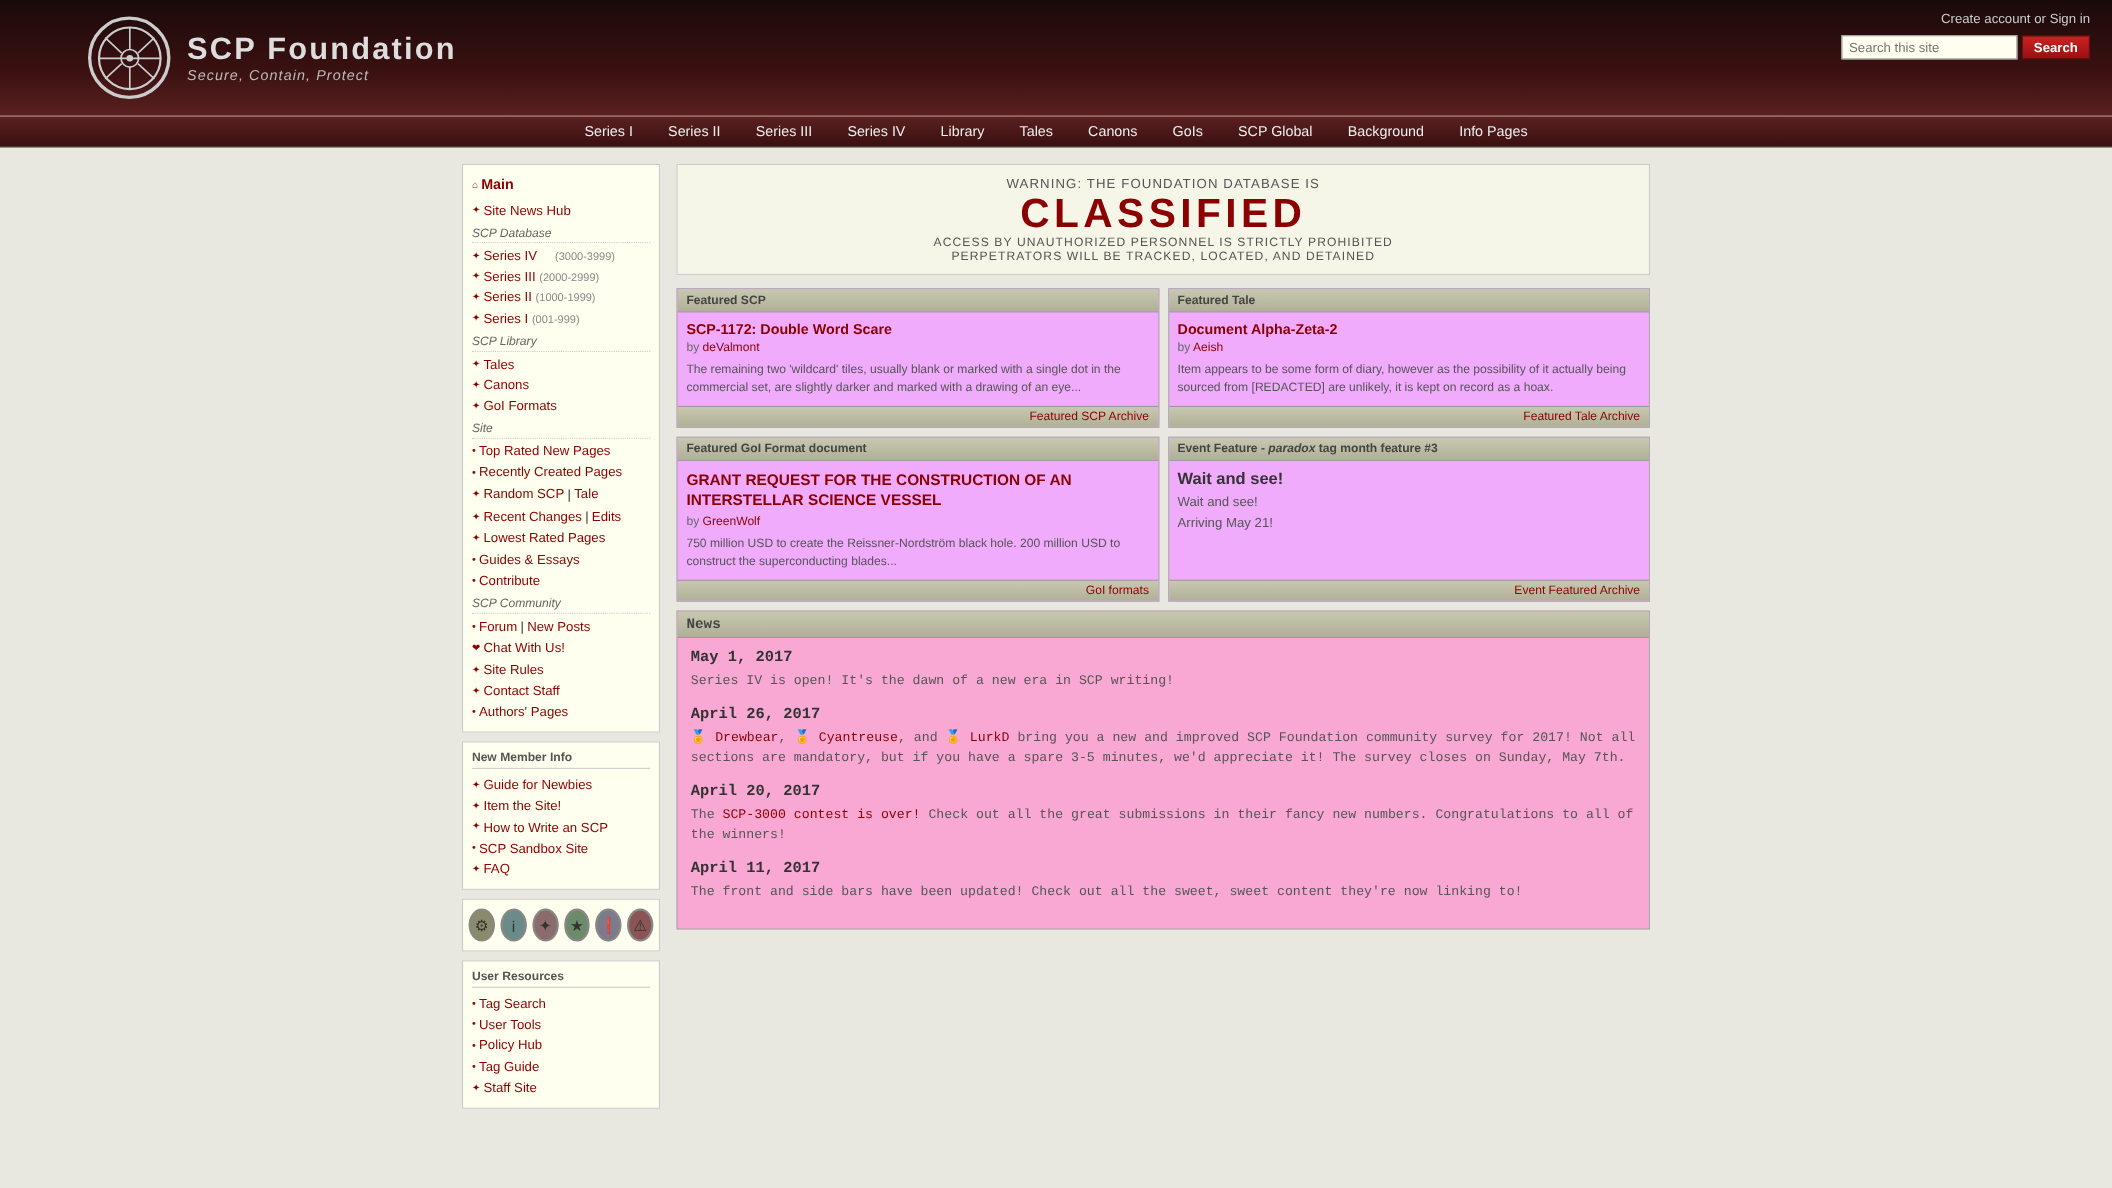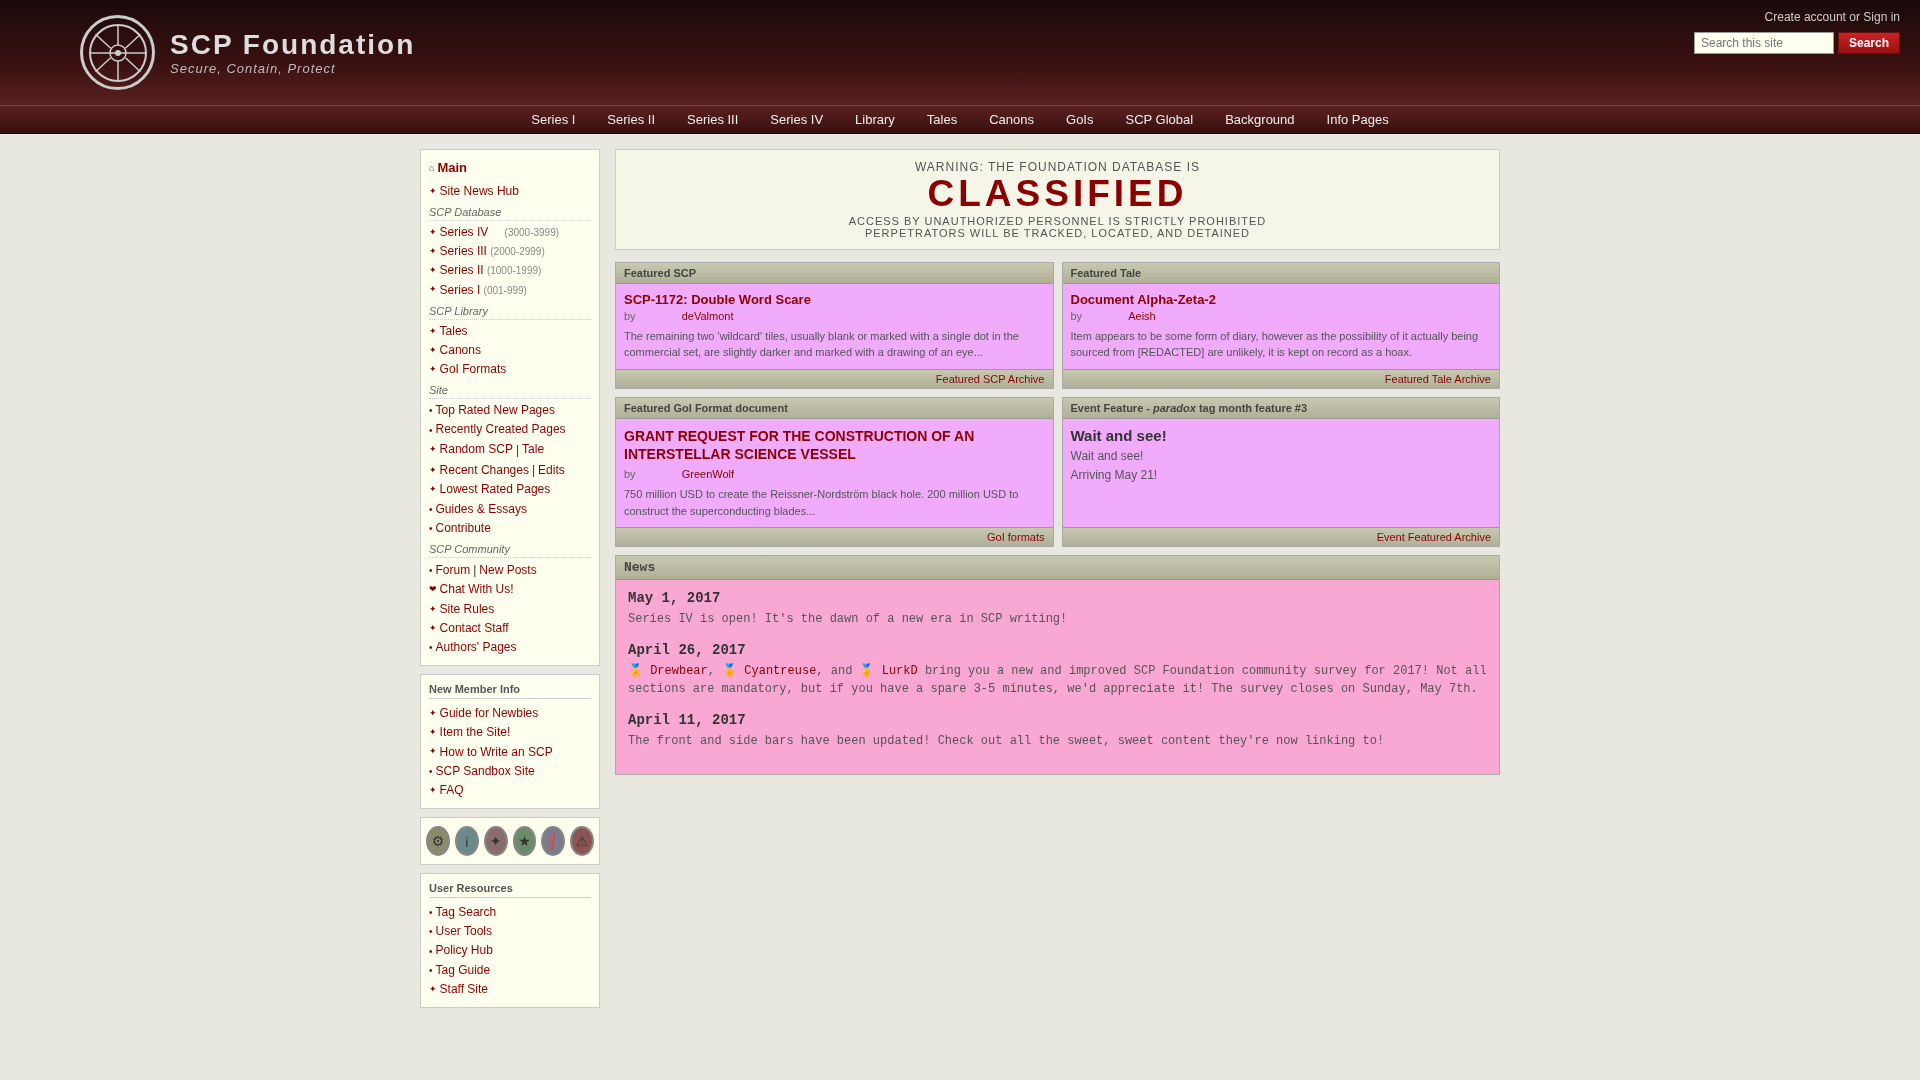--- a/index.html
+++ b/index.html
@@ -77,7 +77,7 @@
       border: 1px solid #999;
       padding: 3px 6px;
       font-size: 12px;
-      width: 140px;
+      width: 160px;
       color: #666;
     }
     #search-button {

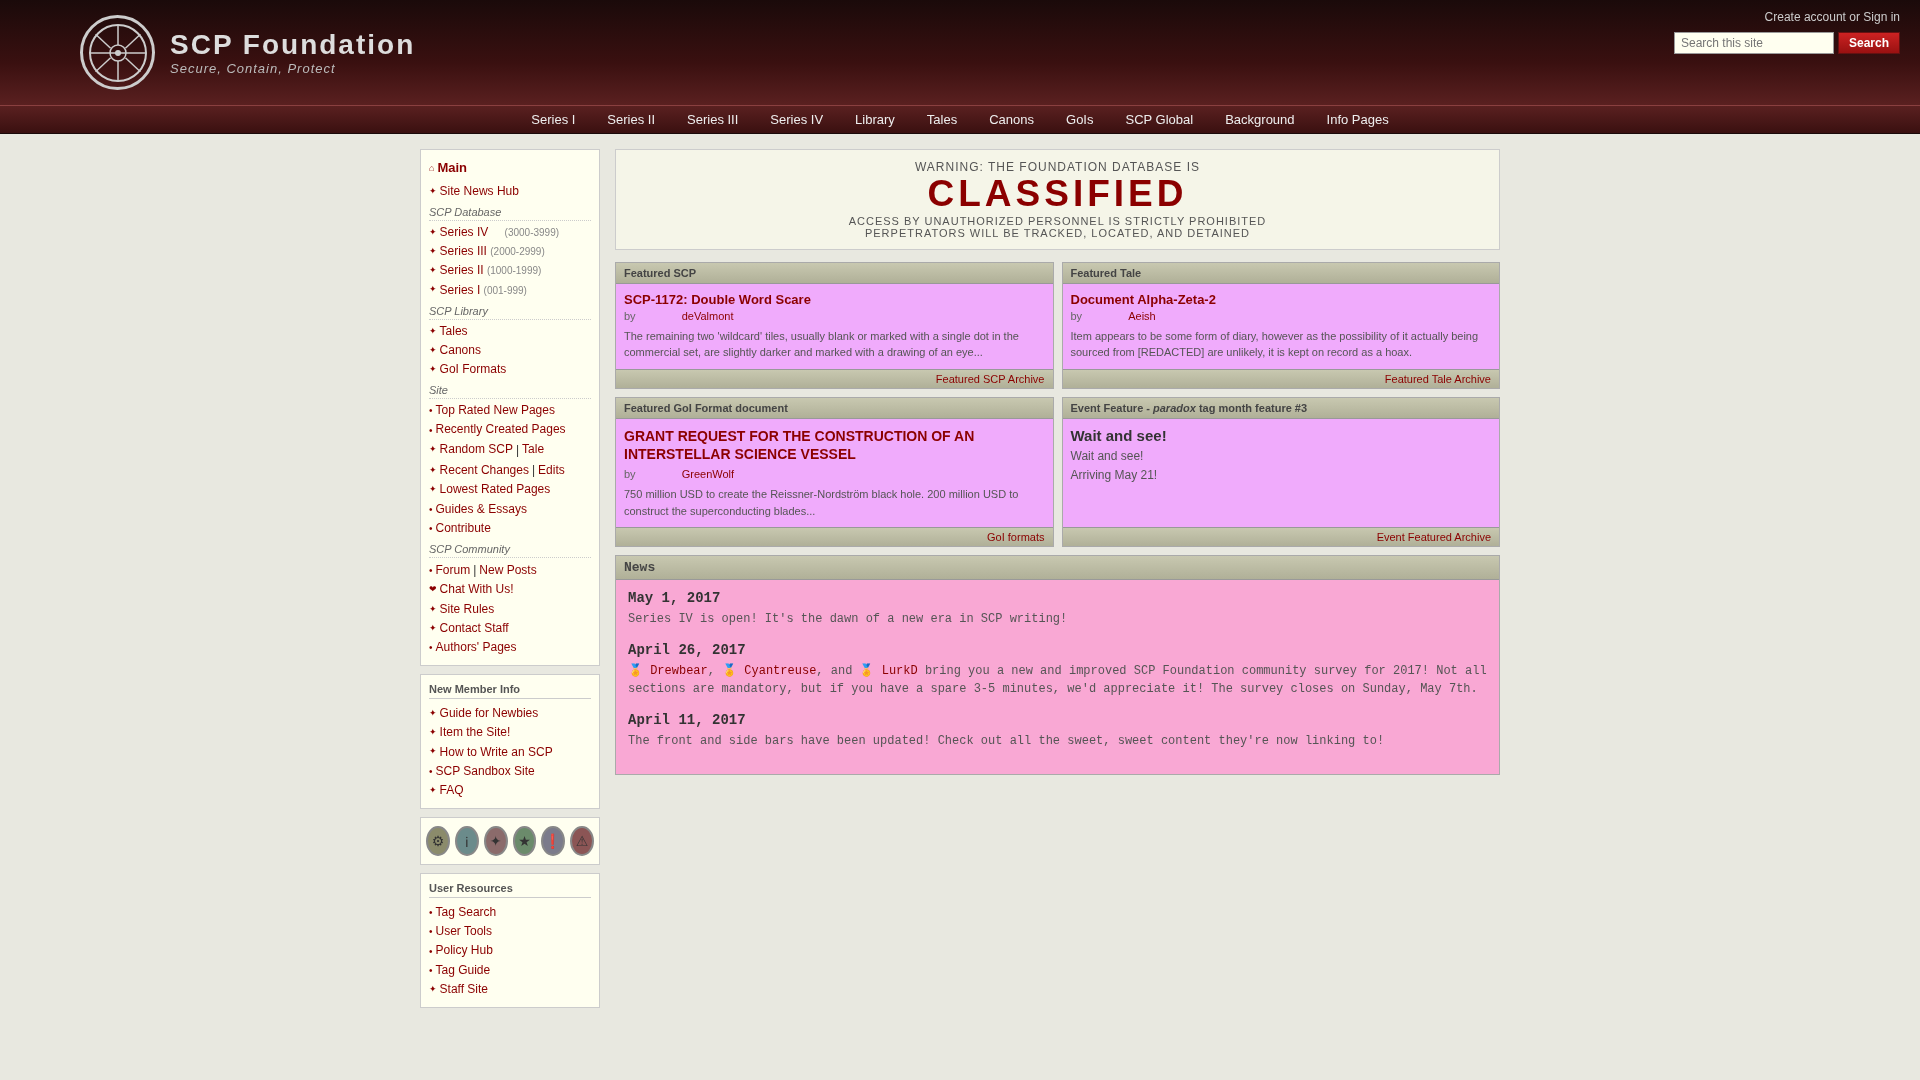--- a/index.html
+++ b/index.html
@@ -259,7 +259,7 @@
       color: #666;
       margin-bottom: 6px;
     }
-    .featured-card .card-body .by-line a { color: #8b0000; text-decoration: none; margin-left: 43px; }
+    .featured-card .card-body .by-line a { color: #8b0000; text-decoration: none; }
     .featured-card .card-body p {
       font-size: 11px;
       color: #555;

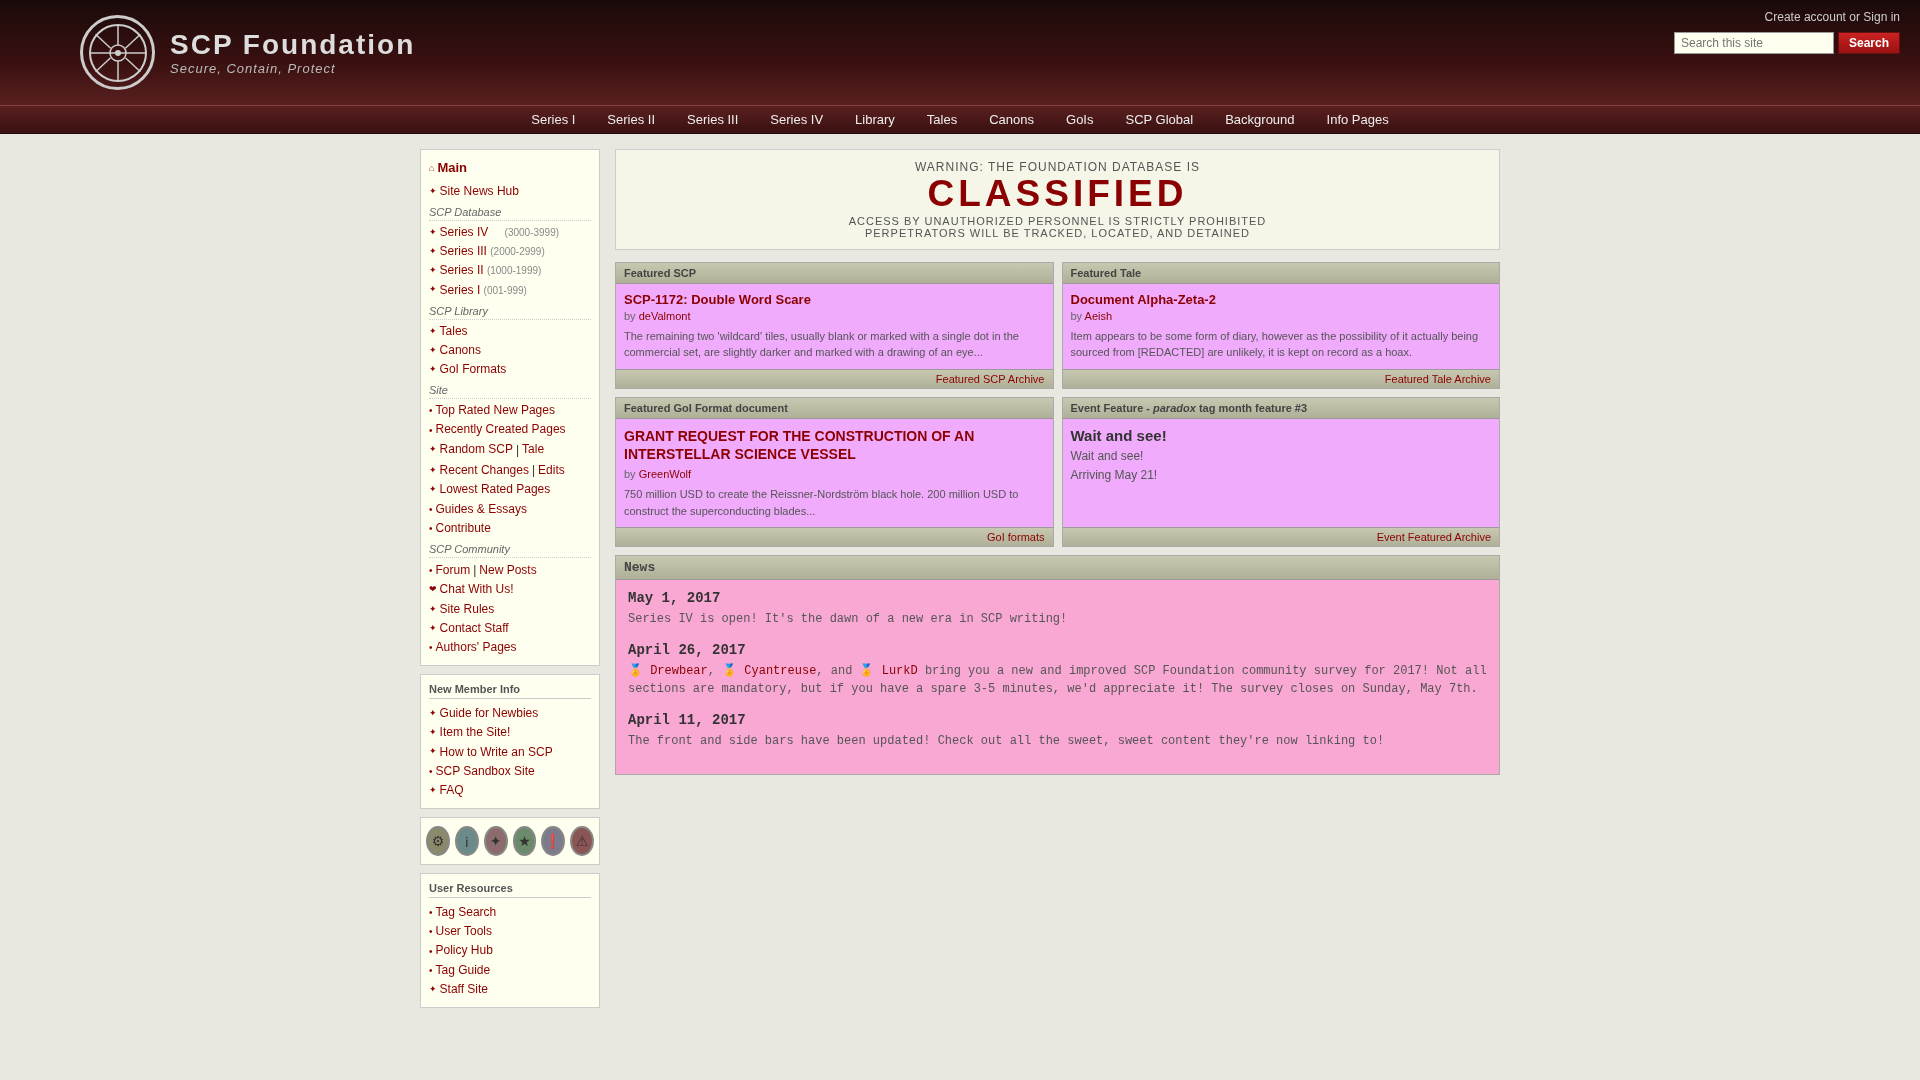--- a/index.html
+++ b/index.html
@@ -632,6 +632,12 @@
           </div>
         </div>
 
+        <div class="news-entry">
+          <div class="news-date">April 20, 2017</div>
+          <div class="news-text">
+            The <a>SCP-3000 contest is over!</a> Check out all the great submissions in their fancy new numbers. Congratulations to all of the winners!
+          </div>
+        </div>
 
         <div class="news-entry">
           <div class="news-date">April 11, 2017</div>

